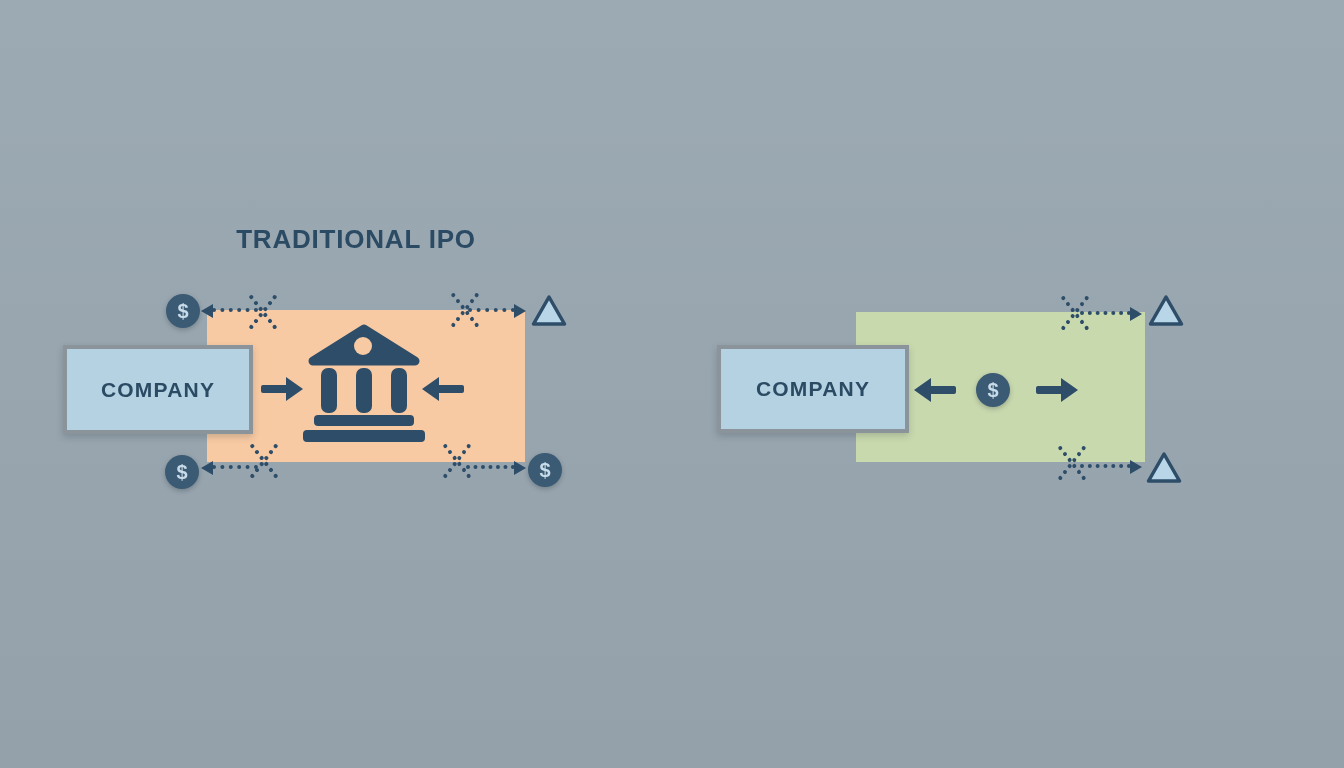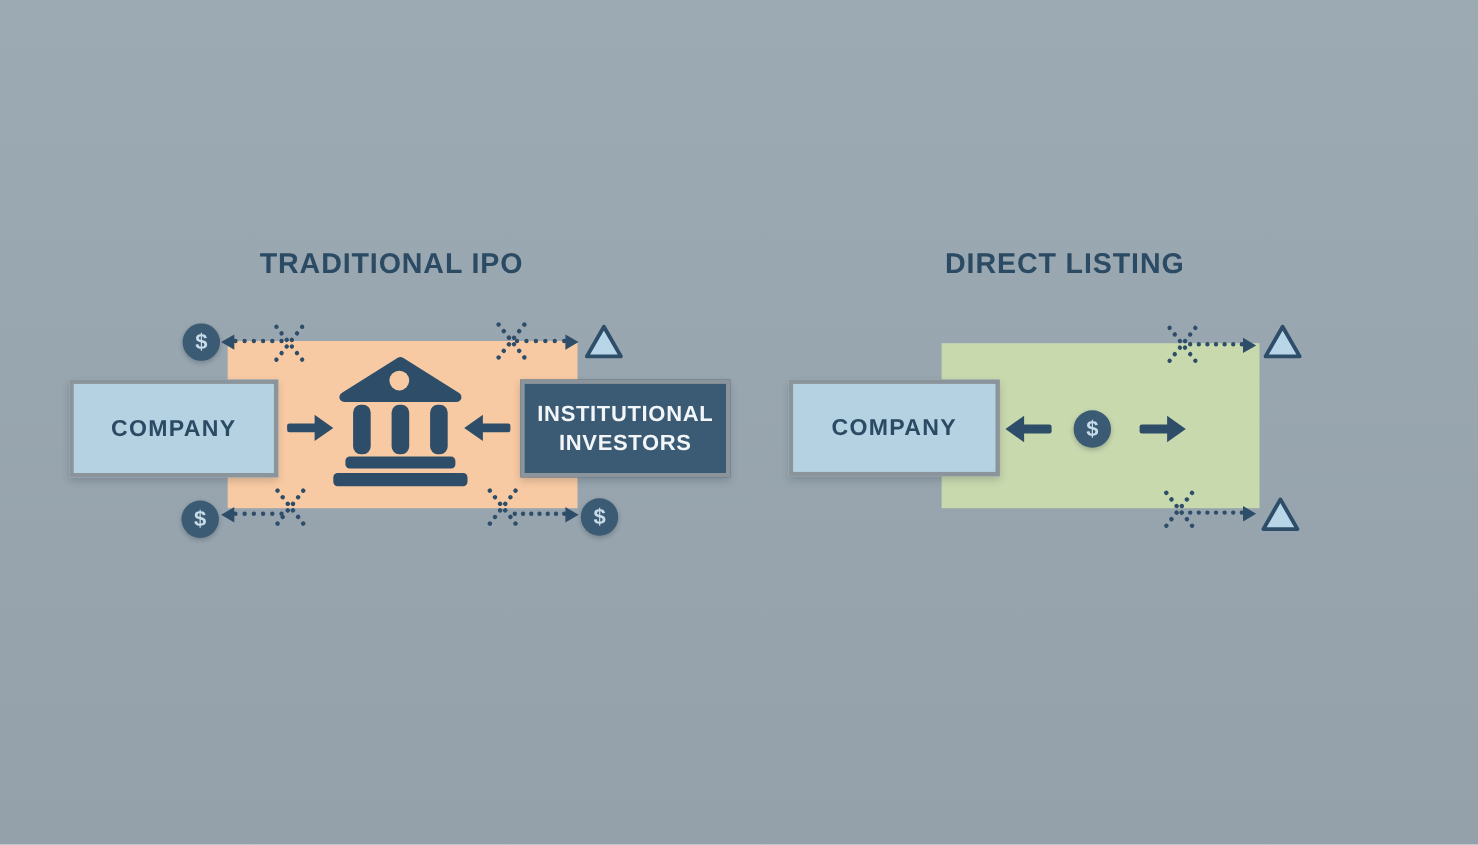--- a/index.html
+++ b/index.html
@@ -163,7 +163,6 @@
     <span>INVESTORS</span>
   </div>
 
-  <div class="diagram-title" style="left:968px;top:224px;">DIRECT LISTING</div>
 
   <div class="panel green" style="left:856px;top:312px;width:289px;height:150px;"></div>
 

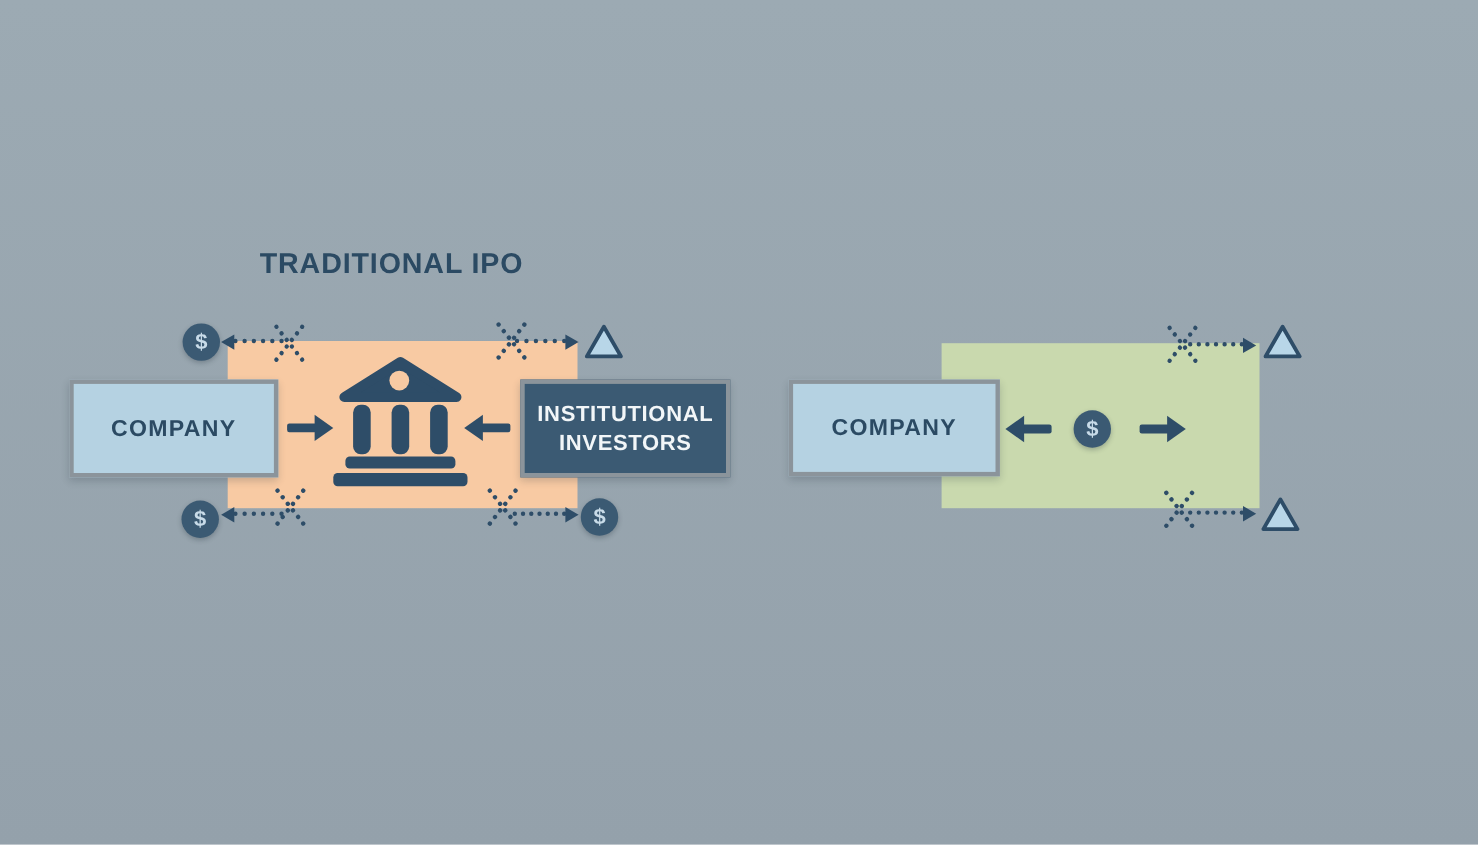--- a/index.html
+++ b/index.html
@@ -158,10 +158,6 @@
     <rect x="2" y="109" width="122" height="12" rx="4" fill="currentColor"></rect>
   </svg>
 
-  <div class="node-box dark" style="left:473px;top:345px;width:191px;height:89px;">
-    <span>INSTITUTIONAL</span>
-    <span>INVESTORS</span>
-  </div>
 
 
   <div class="panel green" style="left:856px;top:312px;width:289px;height:150px;"></div>

